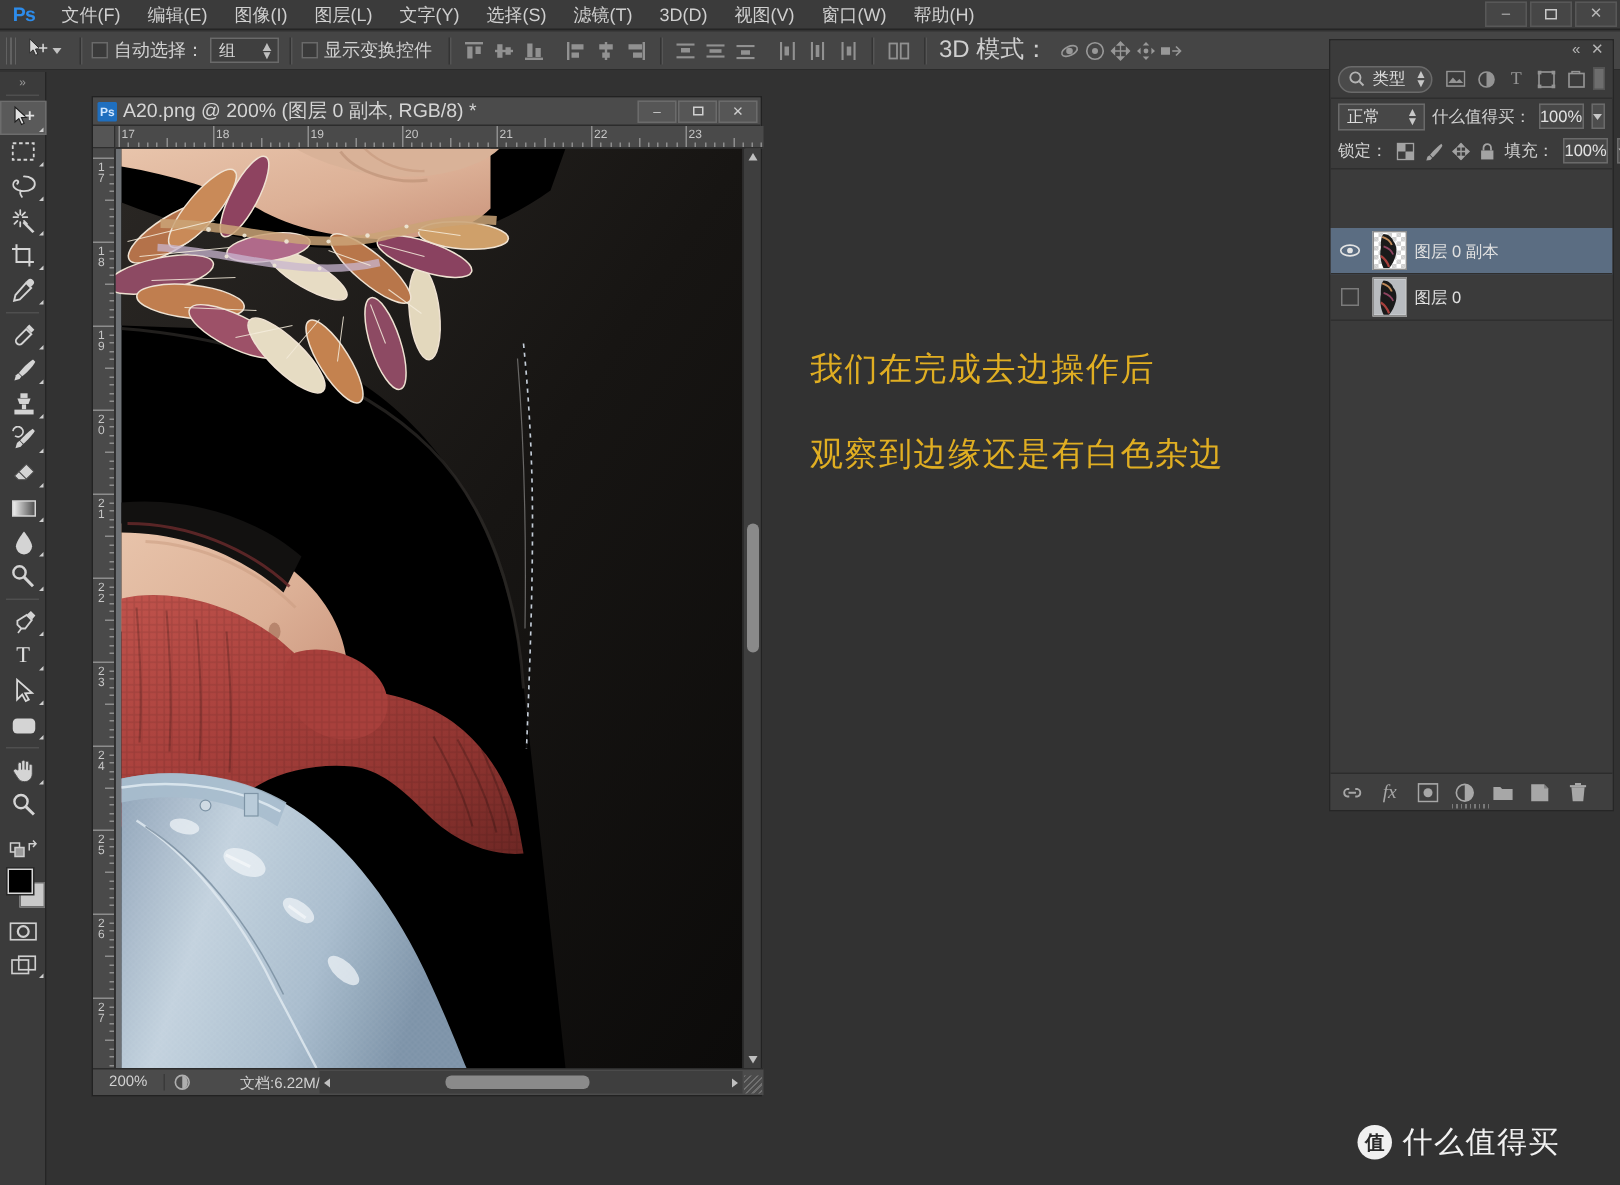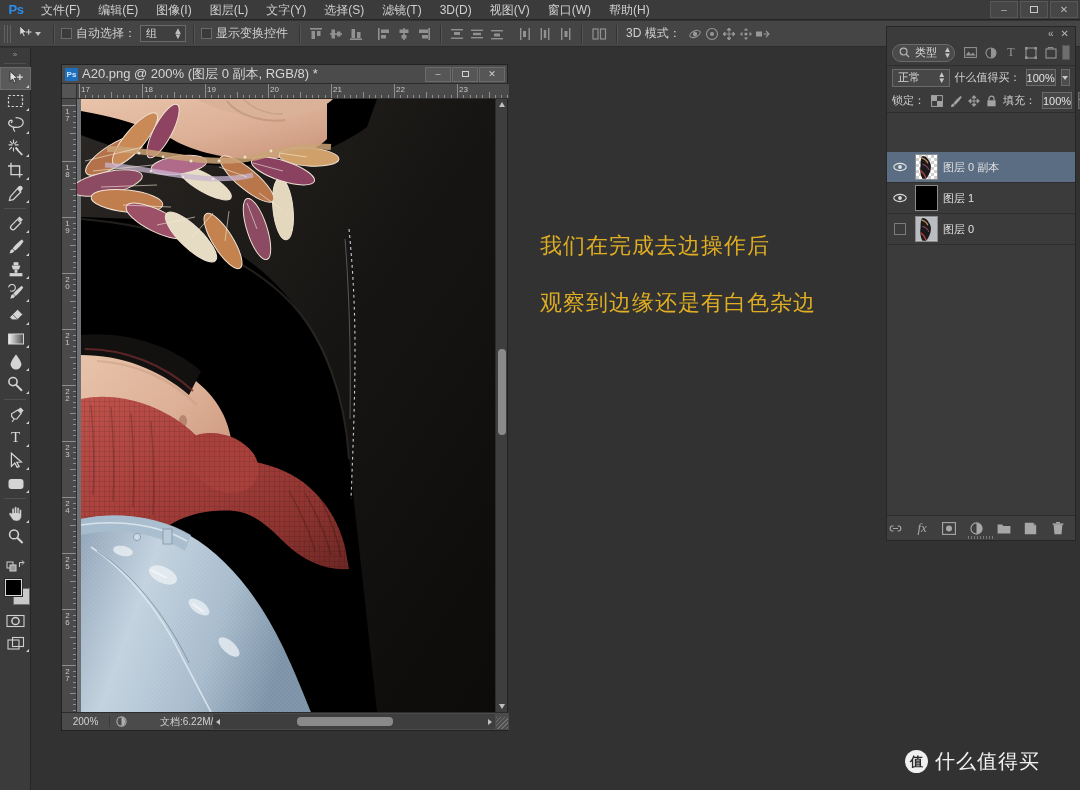--- a/index.html
+++ b/index.html
@@ -64,7 +64,7 @@
   .ob-select .updown{ position:absolute; right:3px; top:2px; font-size:8px; line-height:6px; color:#c0c0c0;}
   .align-group { display:flex; gap:2px; align-items:center; }
   .align-btn { width:18px; height:18px; display:flex; align-items:center; justify-content:center; opacity:.55; }
-  .mode3d { font-size:12px; color:#cfcfcf; margin:0 6px 0 2px; }
+  .mode3d { font-size:16px; color:#cfcfcf; margin:0 6px 0 2px; }
   .icon3d { width:17px; height:17px; display:flex;align-items:center;justify-content:center; opacity:.6;}
 
   

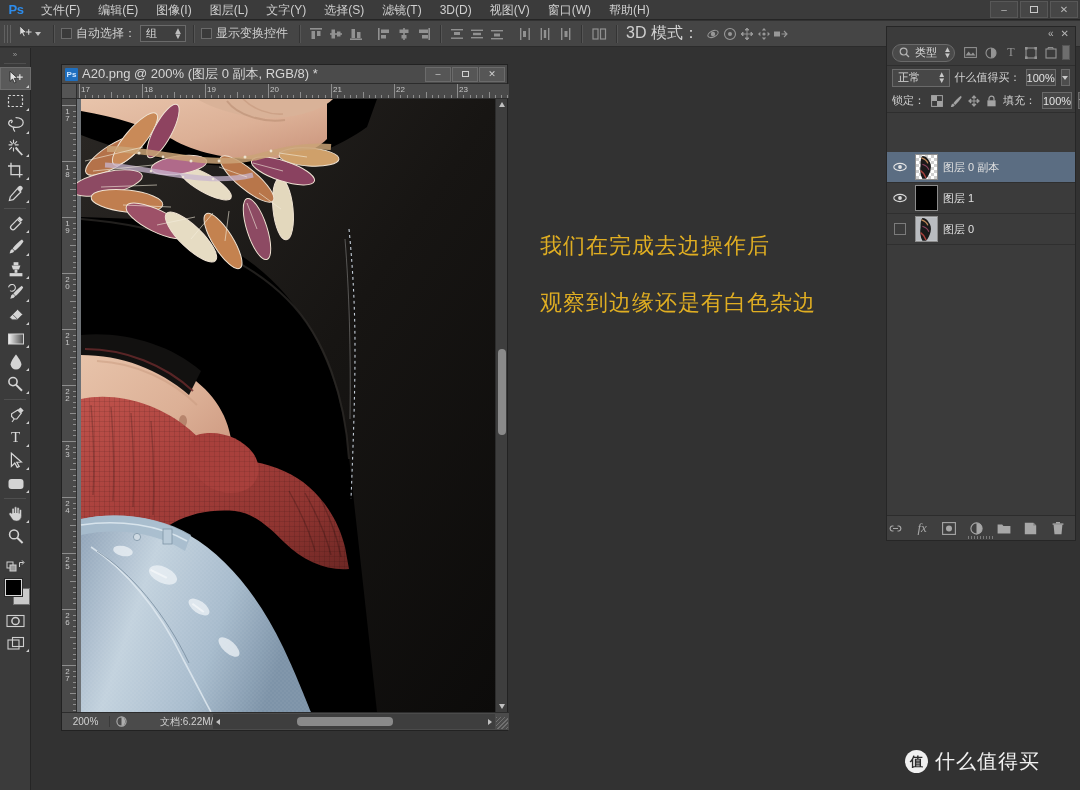--- a/index.html
+++ b/index.html
@@ -1100,16 +1100,6 @@
         <div class="layer-name">图层 0 副本</div>
       </div>
 
-      <div class="layer-row">
-        <div class="eye-cell">
-          <svg width="14" height="10">
-              <ellipse cx="7" cy="5" rx="6.2" ry="3.6" fill="none" stroke="#d8d8d8" stroke-width="1.1"></ellipse>
-              <circle cx="7" cy="5" r="1.9" fill="#d8d8d8"></circle>
-            </svg>
-        </div>
-        <div class="layer-thumb" style="background:#000"></div>
-        <div class="layer-name">图层 1</div>
-      </div>
 
       <div class="layer-row">
         <div class="eye-cell">

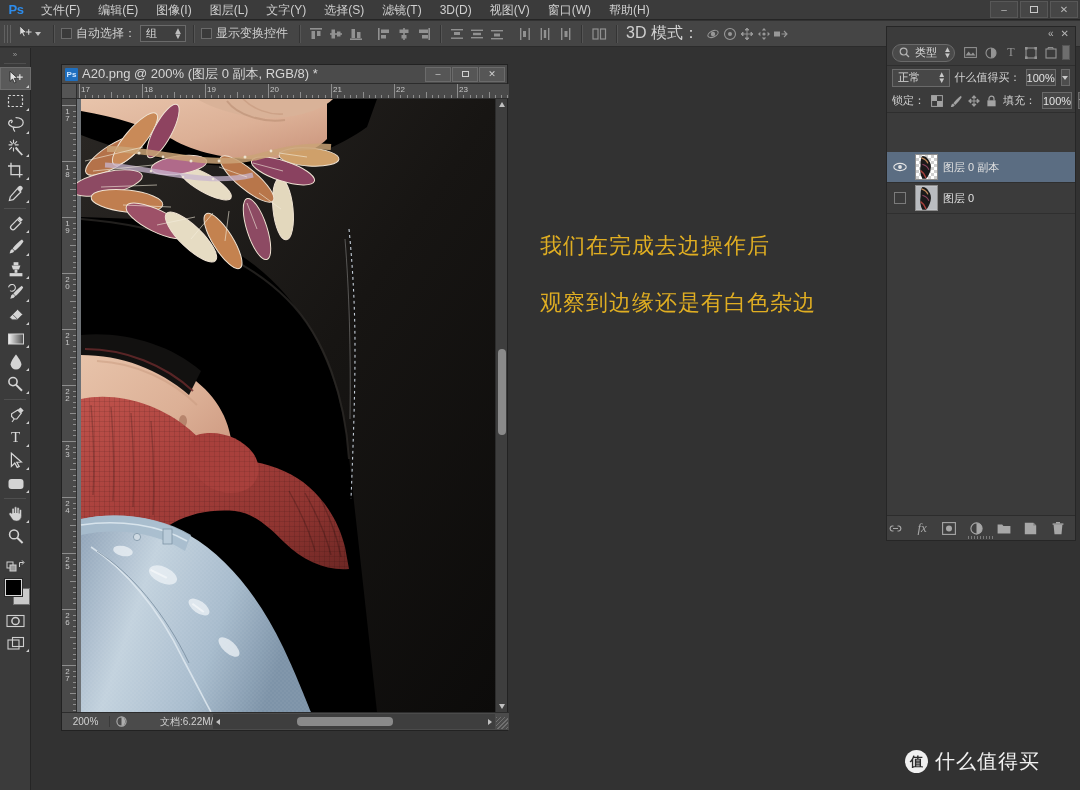--- a/index.html
+++ b/index.html
@@ -189,7 +189,7 @@
     background-size:6px 6px; background-position:0 0,3px 3px; background-color:#fff;}
   .layer-name { font-size:11px; color:#e0e0e0; white-space:nowrap; }
   .rp-bottom { position:absolute; left:0; bottom:0; width:188px; height:25px; background:#3f3f3f;
-     border-top:1px solid #2c2c2c; display:flex; align-items:center; justify-content:space-between; gap:9px; padding-right:9px;}
+     border-top:1px solid #2c2c2c; display:flex; align-items:center; justify-content:center; gap:9px; padding-right:9px;}
   .rp-btn { width:16px;height:16px; display:flex;align-items:center;justify-content:center; opacity:.72;}
   .rp-grip { position:absolute; left:50%; transform:translateX(-50%); bottom:1px; width:26px;height:3px;
      background:repeating-linear-gradient(to right,#7a7a7a 0 1px,transparent 1px 3px);}

